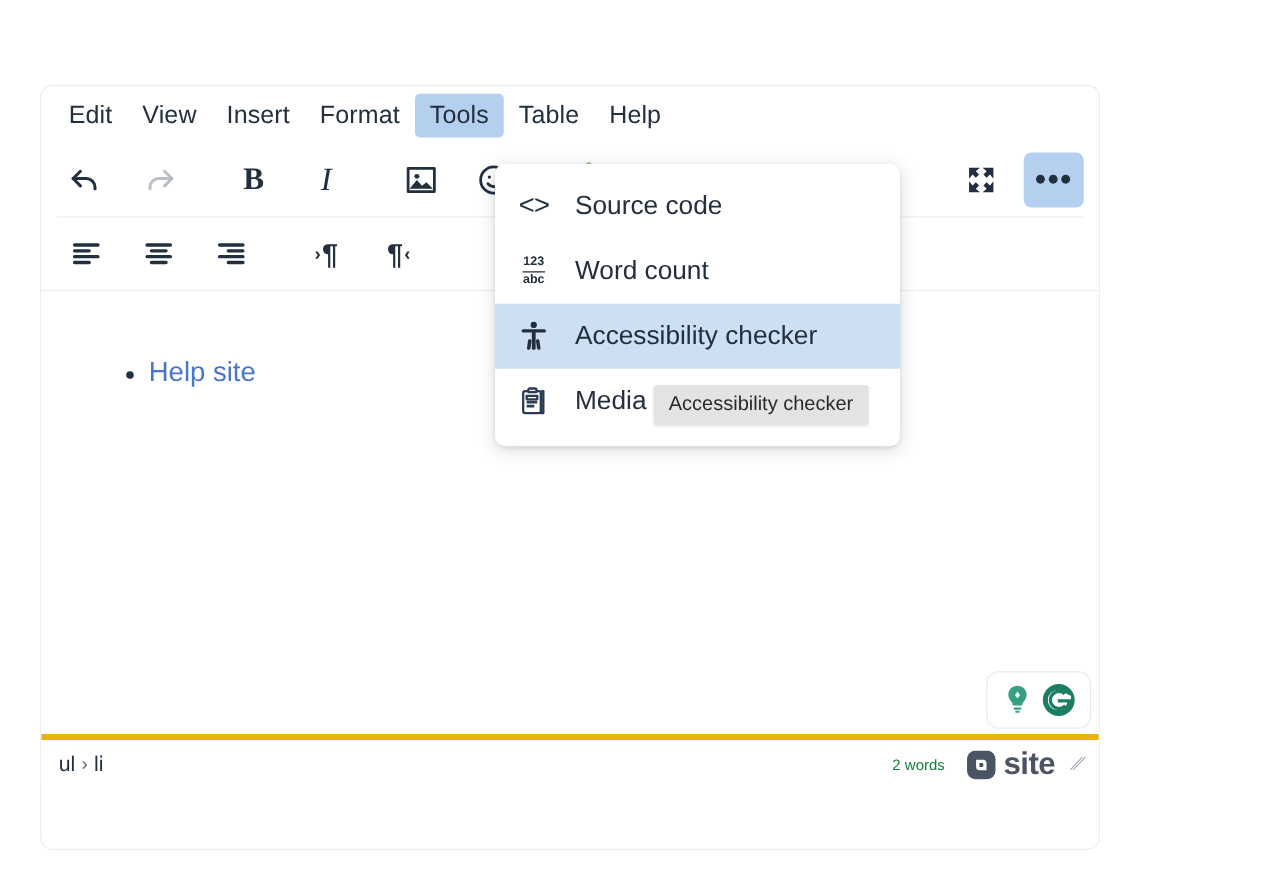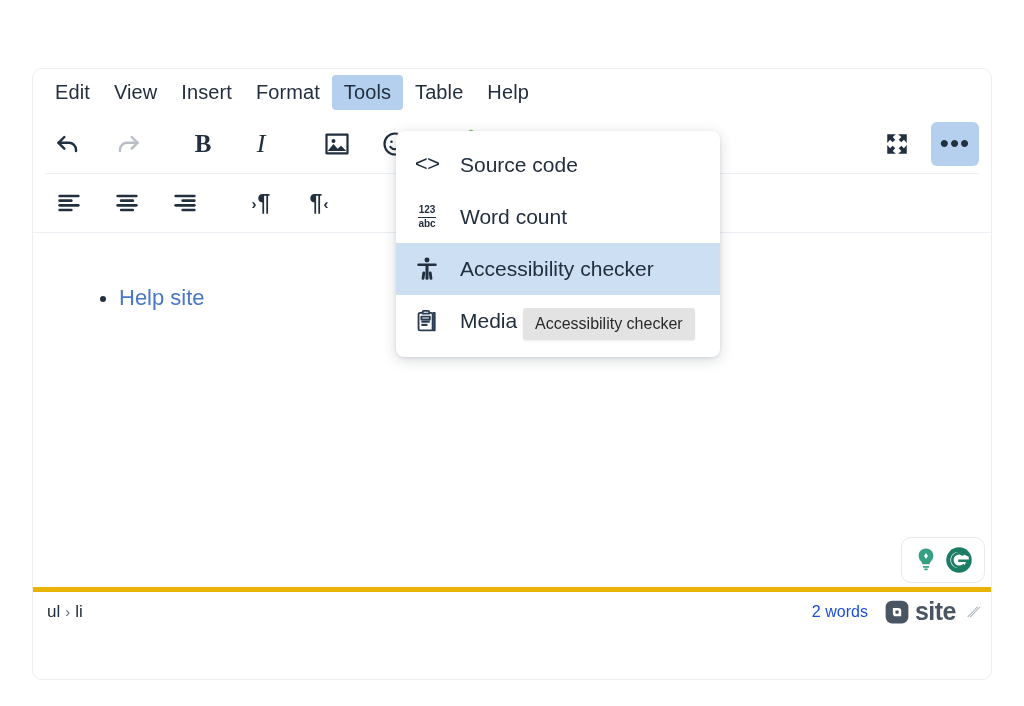--- a/index.html
+++ b/index.html
@@ -25,7 +25,7 @@
     position: absolute;
     left: 32px;
     top: 68px;
-    width: 960px;
+    width: 848px;
     height: 612px;
     background: #ffffff;
     border: 1px solid #eeeeee;

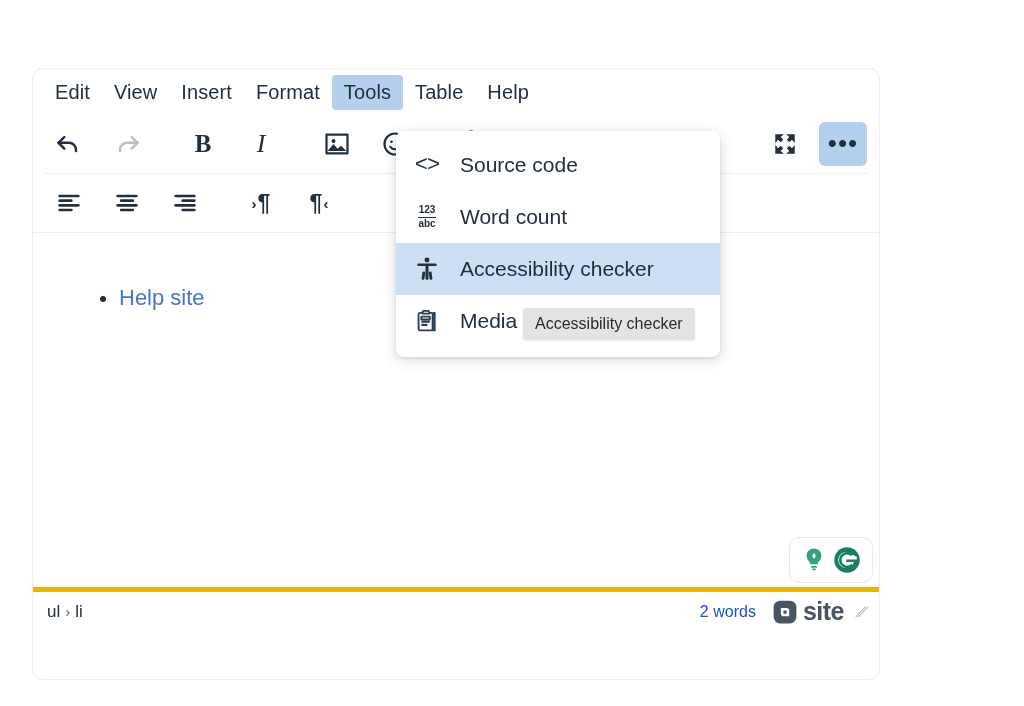--- a/index.html
+++ b/index.html
@@ -185,8 +185,8 @@
     gap: 16px;
   }
   .wordcount {
-    font-size: 16px;
-    color: #1d4ed8;
+    font-size: 12px;
+    color: #15803d;
     cursor: pointer;
   }
   .tiny-logo {

